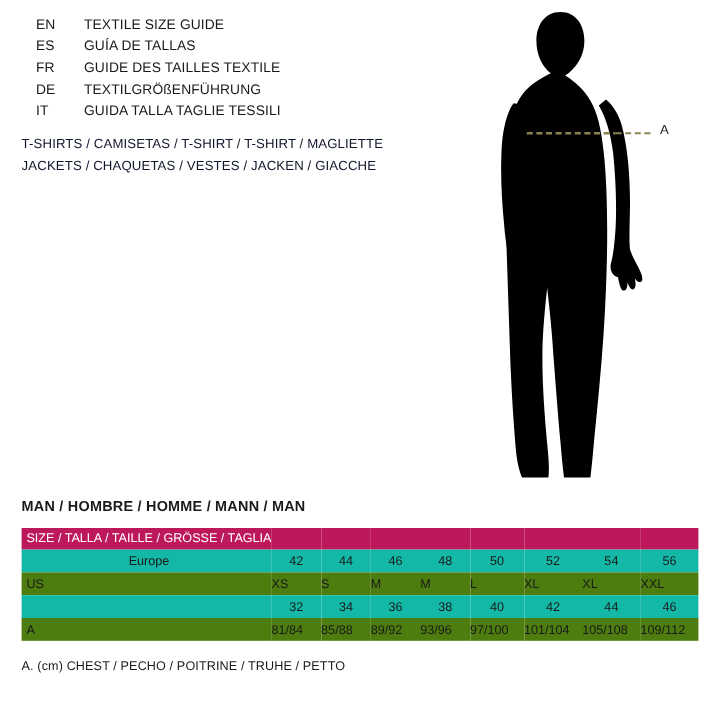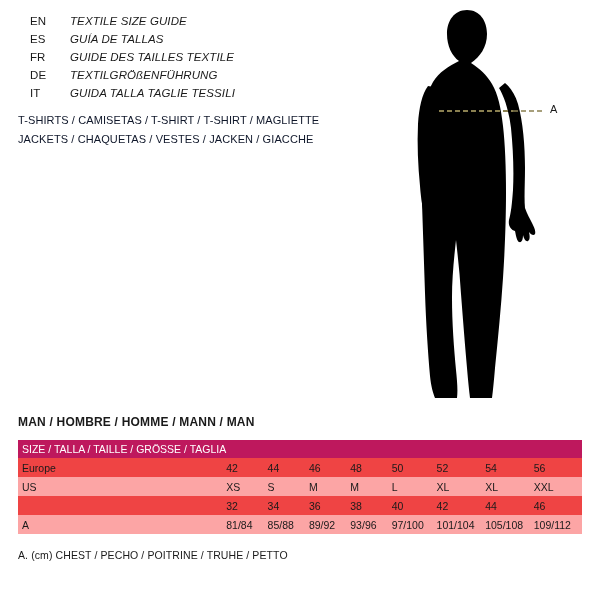--- a/index.html
+++ b/index.html
@@ -44,7 +44,6 @@
   .lang-text {
     color: #1a1a1a;
     white-space: nowrap;
-    font-style: italic;
   }
 
   

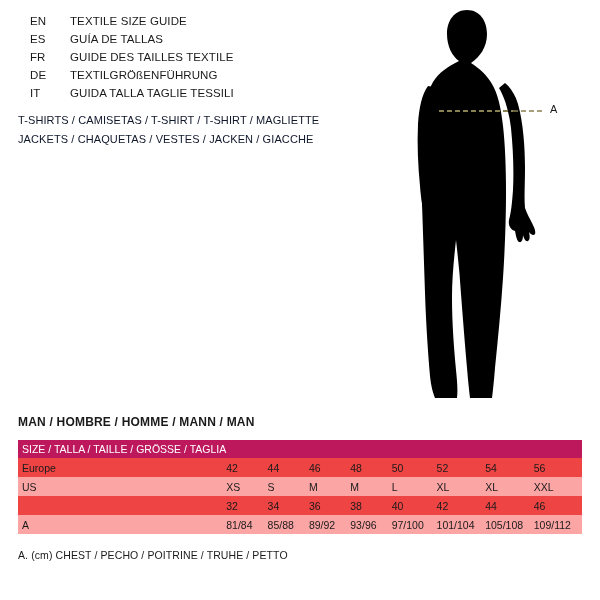--- a/index.html
+++ b/index.html
@@ -114,7 +114,7 @@
     font-size: 10.5px;
     height: 18px;
   }
-  .row-light td { background: #ef4444; }
+  .row-light td { background: #14b8a6; text-align: center; }
   .row-dark  td { background: #fca5a5; }
   .c0 { width: 90px; padding-left: 4px !important; }
   .cN { width: 66px; }

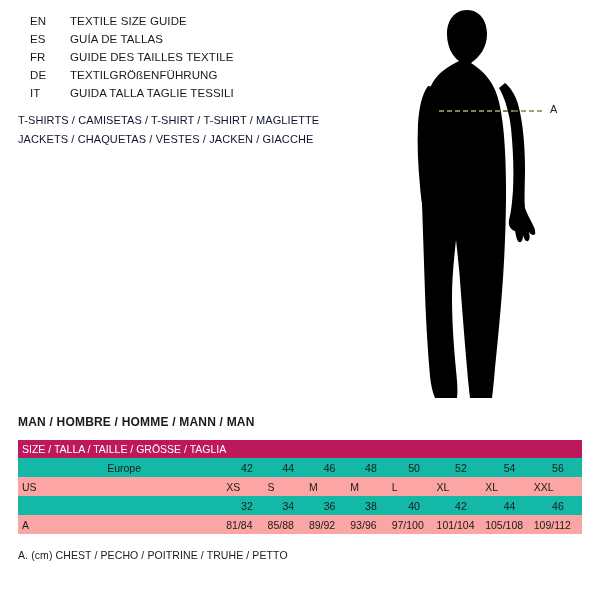--- a/index.html
+++ b/index.html
@@ -115,7 +115,7 @@
     height: 18px;
   }
   .row-light td { background: #14b8a6; text-align: center; }
-  .row-dark  td { background: #fca5a5; }
+  .row-dark  td { background: #4d7c0f; }
   .c0 { width: 90px; padding-left: 4px !important; }
   .cN { width: 66px; }
   .footnote {

